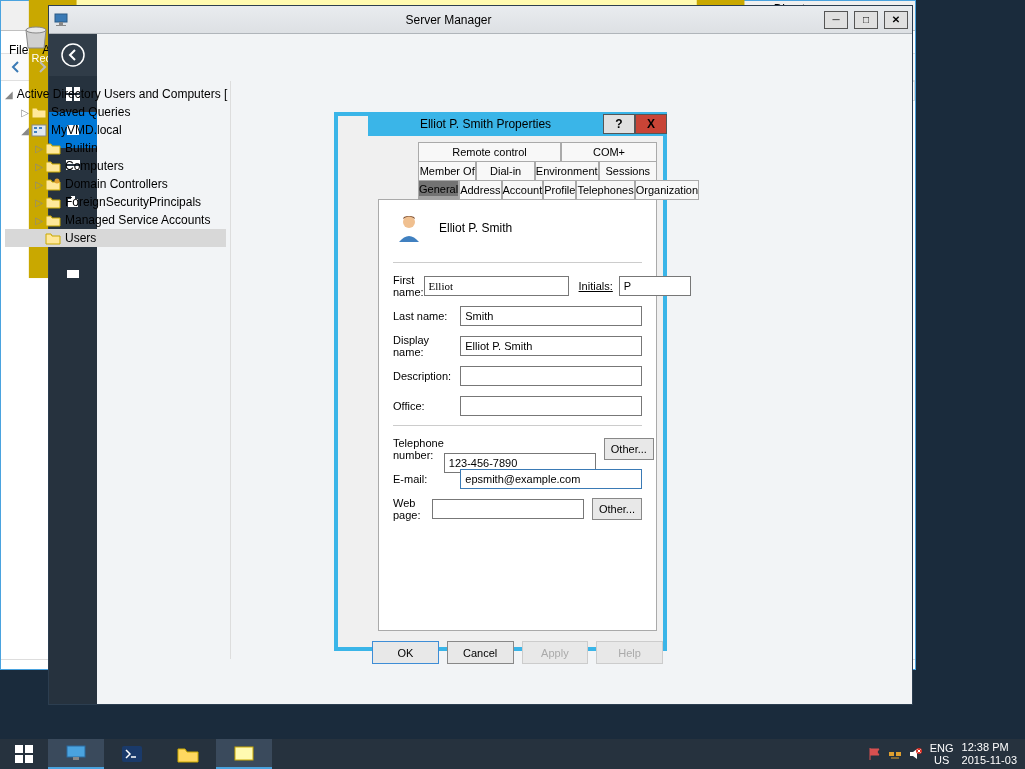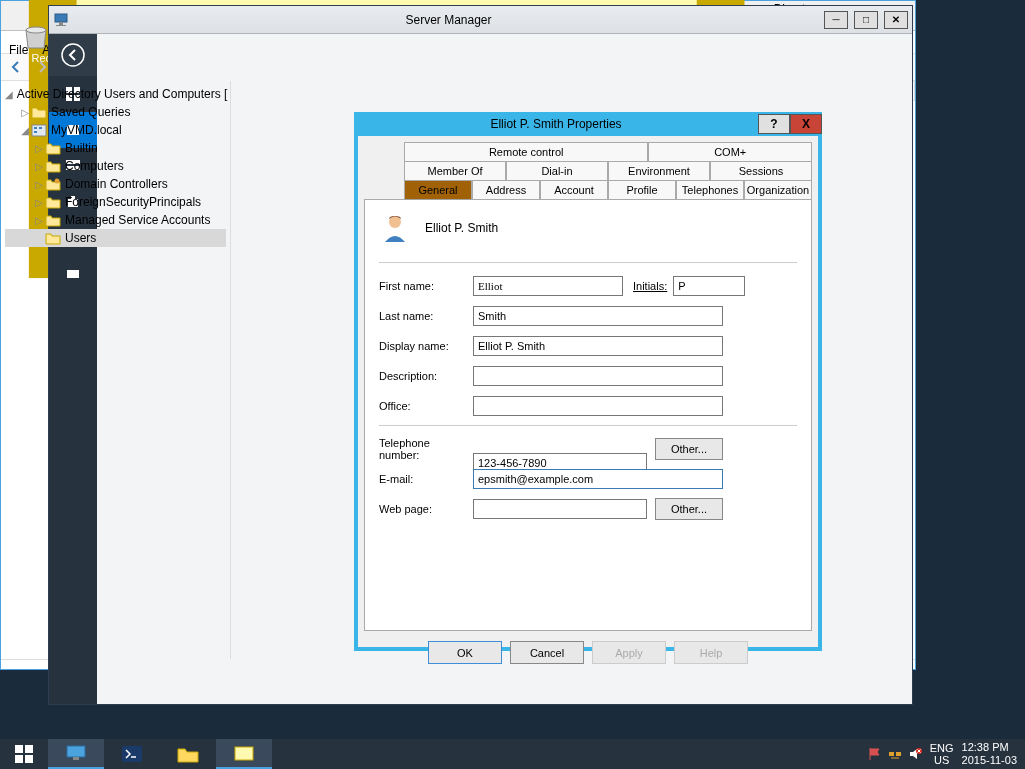--- a/index.html
+++ b/index.html
@@ -53,7 +53,7 @@
 .aduc-status { height: 18px; border-top: 1px solid #ddd; }
 
 
-.prop-win { position: absolute; left: 354px; top: 112px; width: 468px; height: 539px; background: #f0f0f0; border: 4px solid #3ab5e8; z-index: 10; }
+.prop-win { position: absolute; left: 334px; top: 112px; width: 333px; height: 539px; background: #f0f0f0; border: 4px solid #3ab5e8; z-index: 10; padding-left: 34px; }
 .prop-titlebar { height: 24px; background: #3ab5e8; display: flex; align-items: center; margin: -4px -4px 0 -4px; }
 .prop-titlebar .title { flex: 1; text-align: center; font-size: 12px; color: #000; }
 .prop-btns { display: flex; }

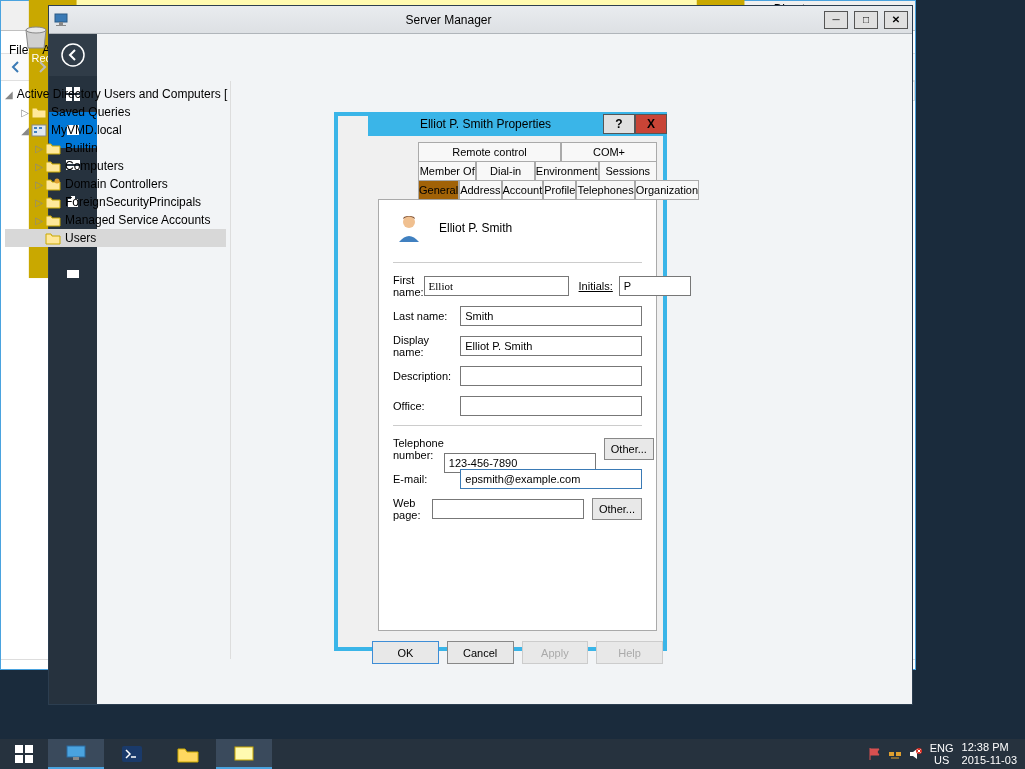--- a/index.html
+++ b/index.html
@@ -64,7 +64,7 @@
 .tabstrip { padding: 6px 6px 0 6px; }
 .tabrow { display: flex; margin-left: 40px; }
 .tab { flex: 1; height: 20px; border: 1px solid #aaa; background: #f8f8f8; font-size: 11px; display: flex; align-items: center; justify-content: center; cursor: pointer; margin-bottom: -1px; }
-.tab.active { background: #a16207; border-bottom: 1px solid #a3a3a3; z-index: 1; position: relative; }
+.tab.active { background: #737373; border-bottom: 4px solid #a3a3a3; z-index: 1; position: relative; }
 .tabpanel { border: 1px solid #aaa; background: #fff; margin: 0 6px; height: 432px; padding: 12px 14px; }
 
 .user-header { display: flex; align-items: center; gap: 14px; margin-bottom: 18px; }

